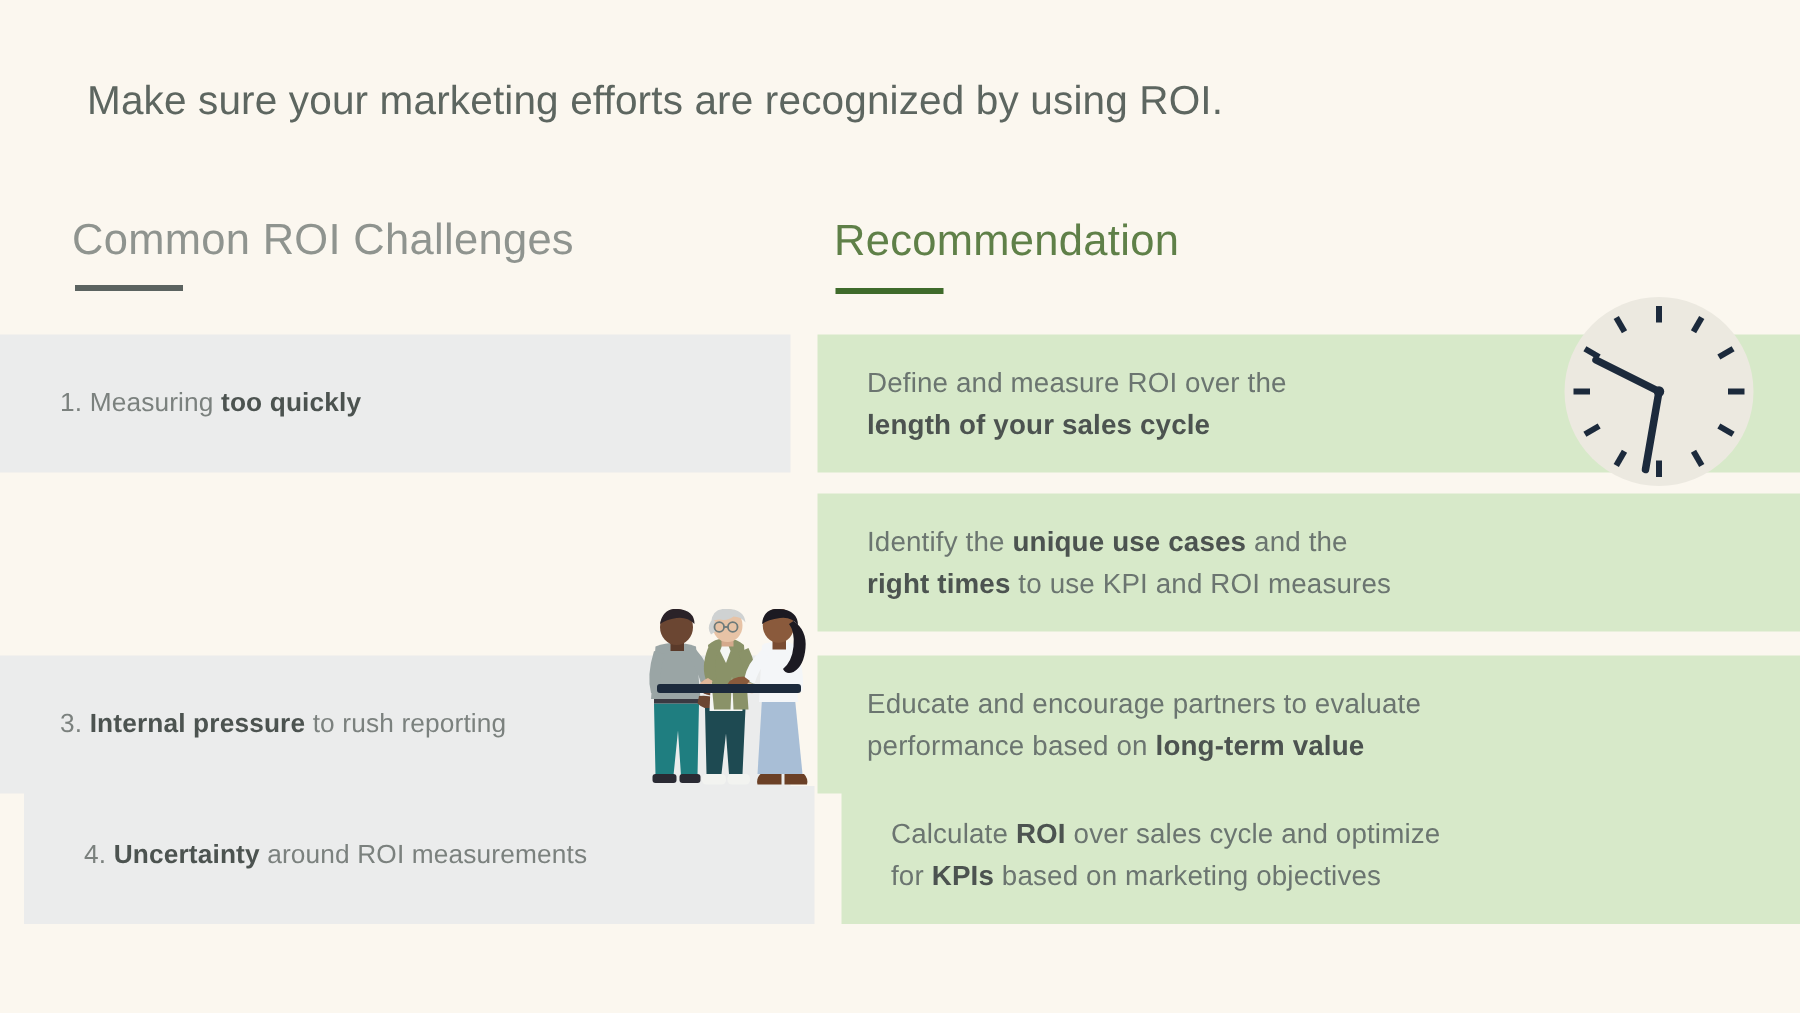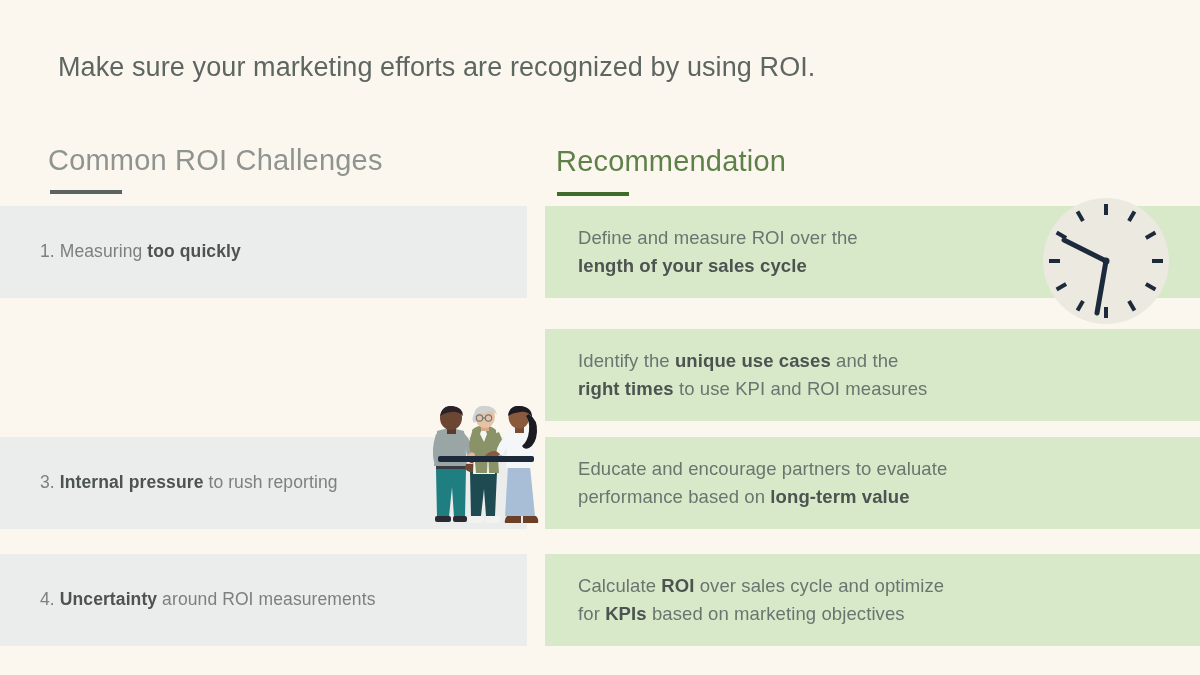--- a/index.html
+++ b/index.html
@@ -54,7 +54,7 @@
     left: 0; top: 0; right: 0; bottom: 0;
   }
   .row { position: absolute; left: 0; right: 0; height: 92px; }
-  .row-1 { top: 206px; }
+  .row-1 { top: 223px; }
   .row-2 { top: 329px; }
   .row-3 { top: 437px; }
   .row-4 { top: 554px; }

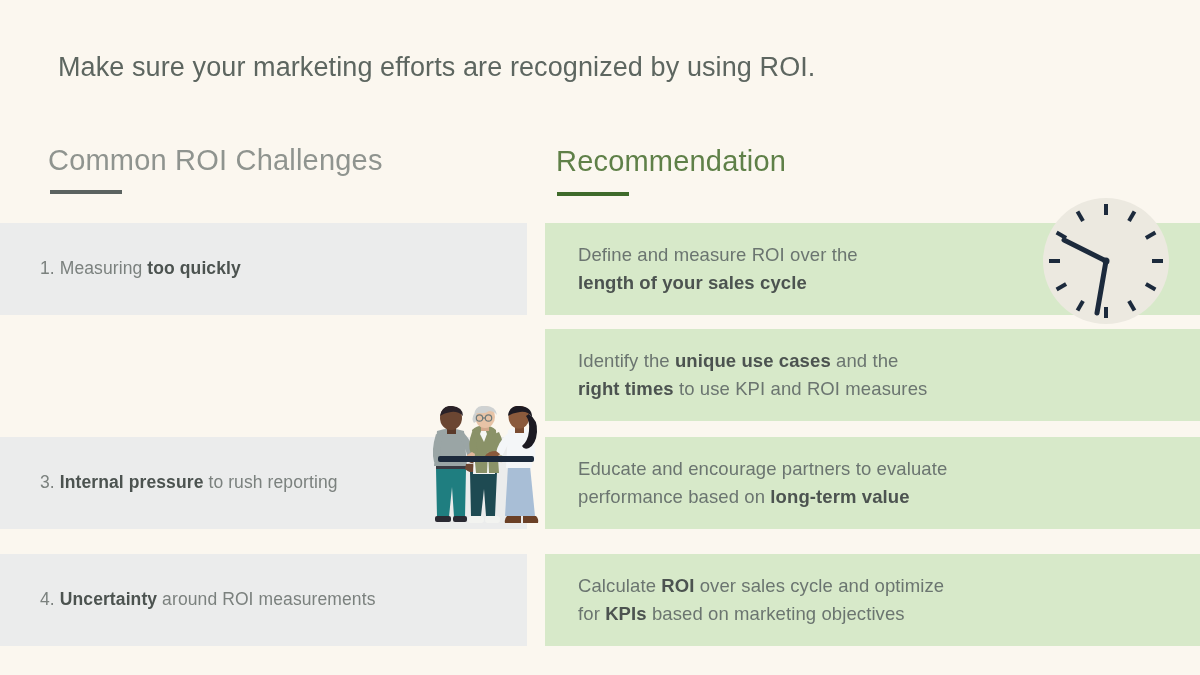--- a/index.html
+++ b/index.html
@@ -57,7 +57,7 @@
   .row-1 { top: 223px; }
   .row-2 { top: 329px; }
   .row-3 { top: 437px; }
-  .row-4 { top: 554px; }
+  .row-4 { top: 524px; margin-left: 16px; }
 
   .challenge-box {
     position: absolute;

